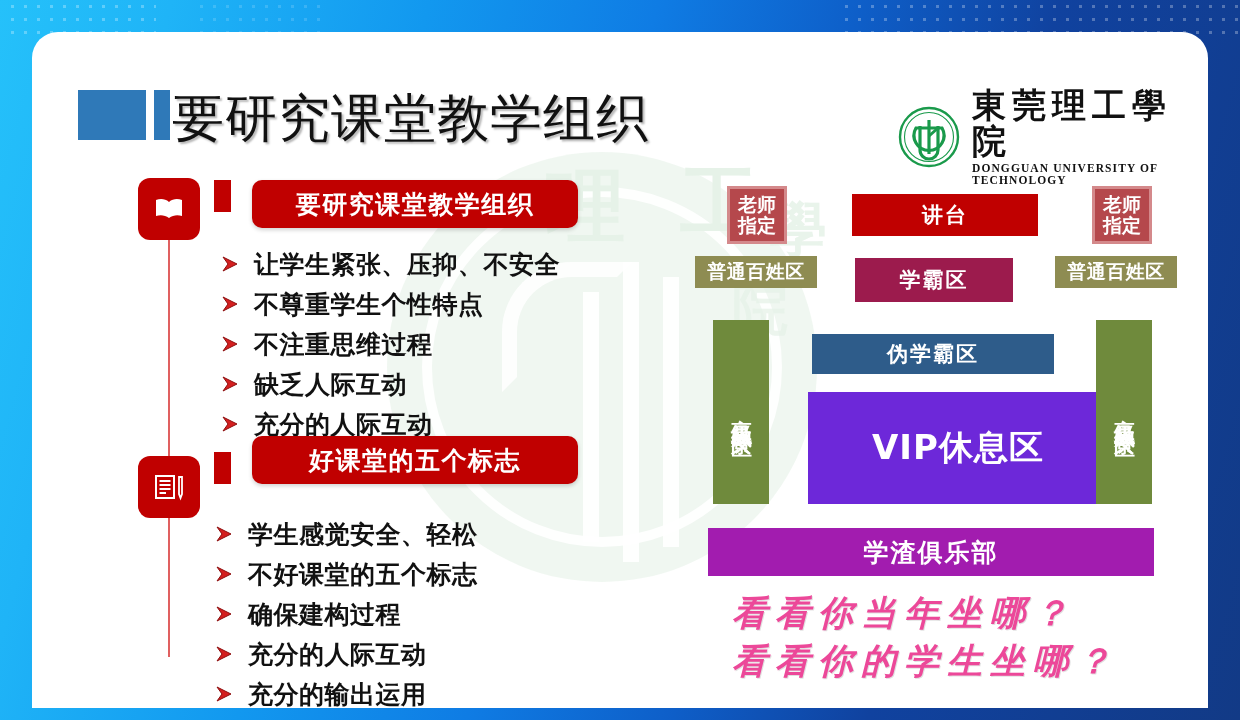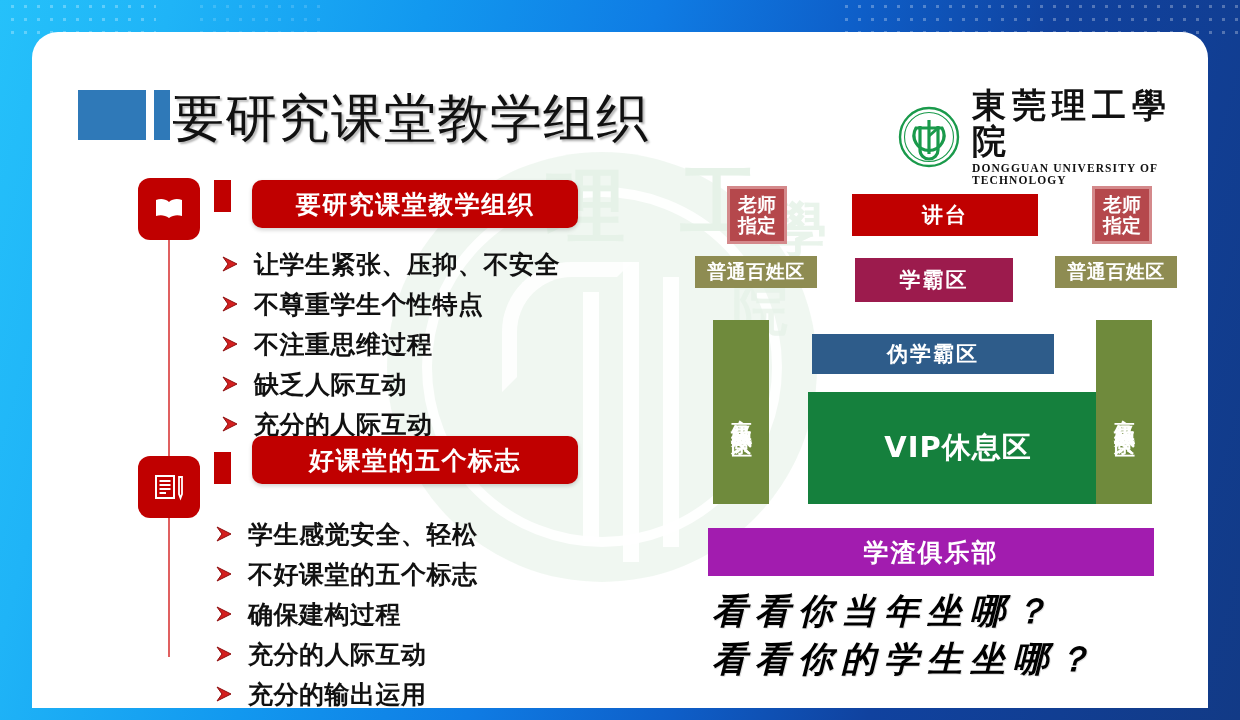--- a/index.html
+++ b/index.html
@@ -180,7 +180,7 @@
   }
   .vip {
     left: 776px; top: 360px; width: 300px; height: 112px;
-    background: #15803d; font-size: 29px; letter-spacing: 1px;
+    background: #6d28d9; font-size: 34px; letter-spacing: 1px;
   }
   .club {
     left: 676px; top: 496px; width: 446px; height: 48px;

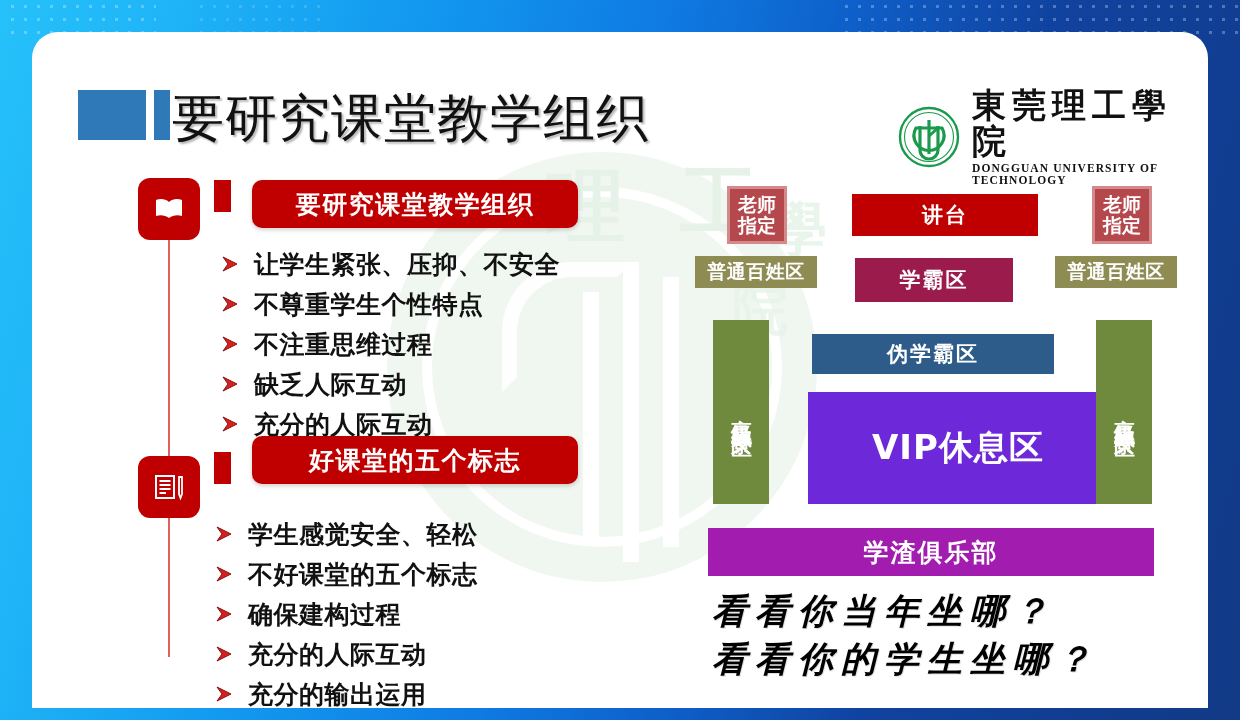--- a/index.html
+++ b/index.html
@@ -189,10 +189,10 @@
 
   
   .script {
-    position: absolute; left: 680px; top: 558px;
-    color: #000000; font-style: italic; font-weight: 700;
+    position: absolute; left: 700px; top: 558px;
+    color: #ec4899; font-style: italic; font-weight: 700;
     font-size: 35px; line-height: 1.38; letter-spacing: 8px;
-    font-family: Liberation Mono, monospace;
+    font-family: Liberation Serif, serif;
     text-shadow: 1px 1px 0 rgba(0,0,0,.12);
   }
 </style>

